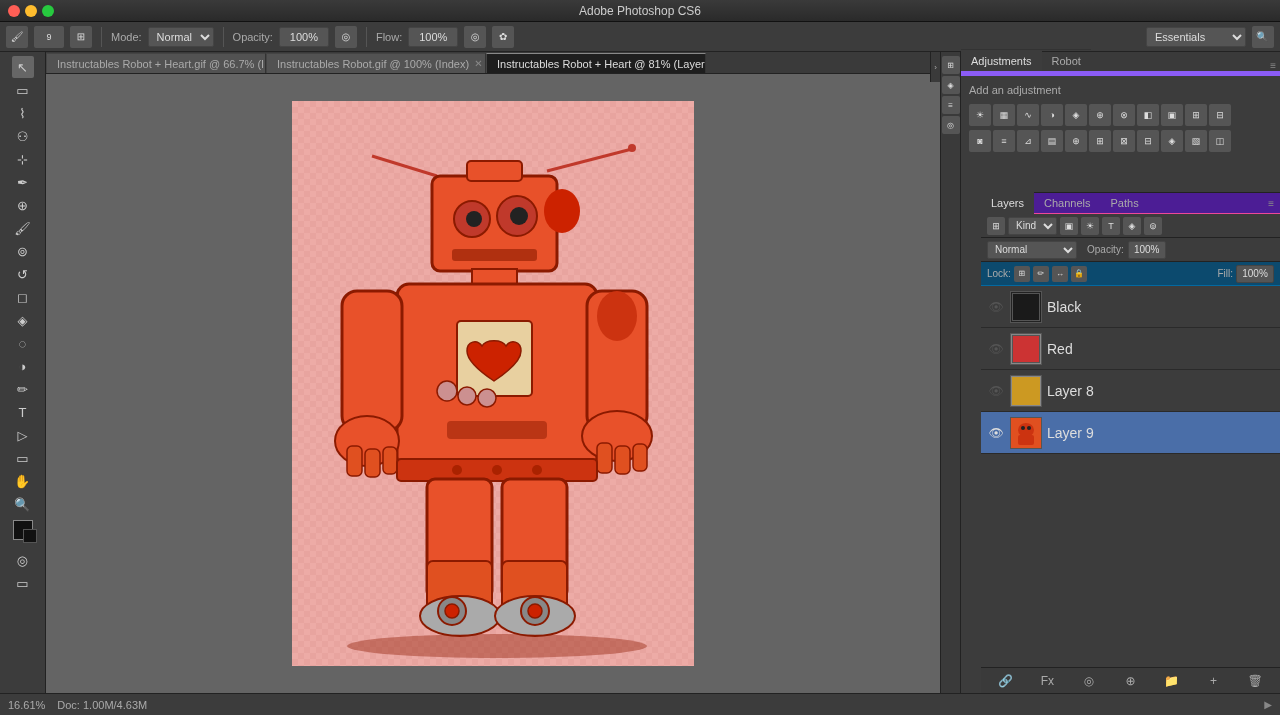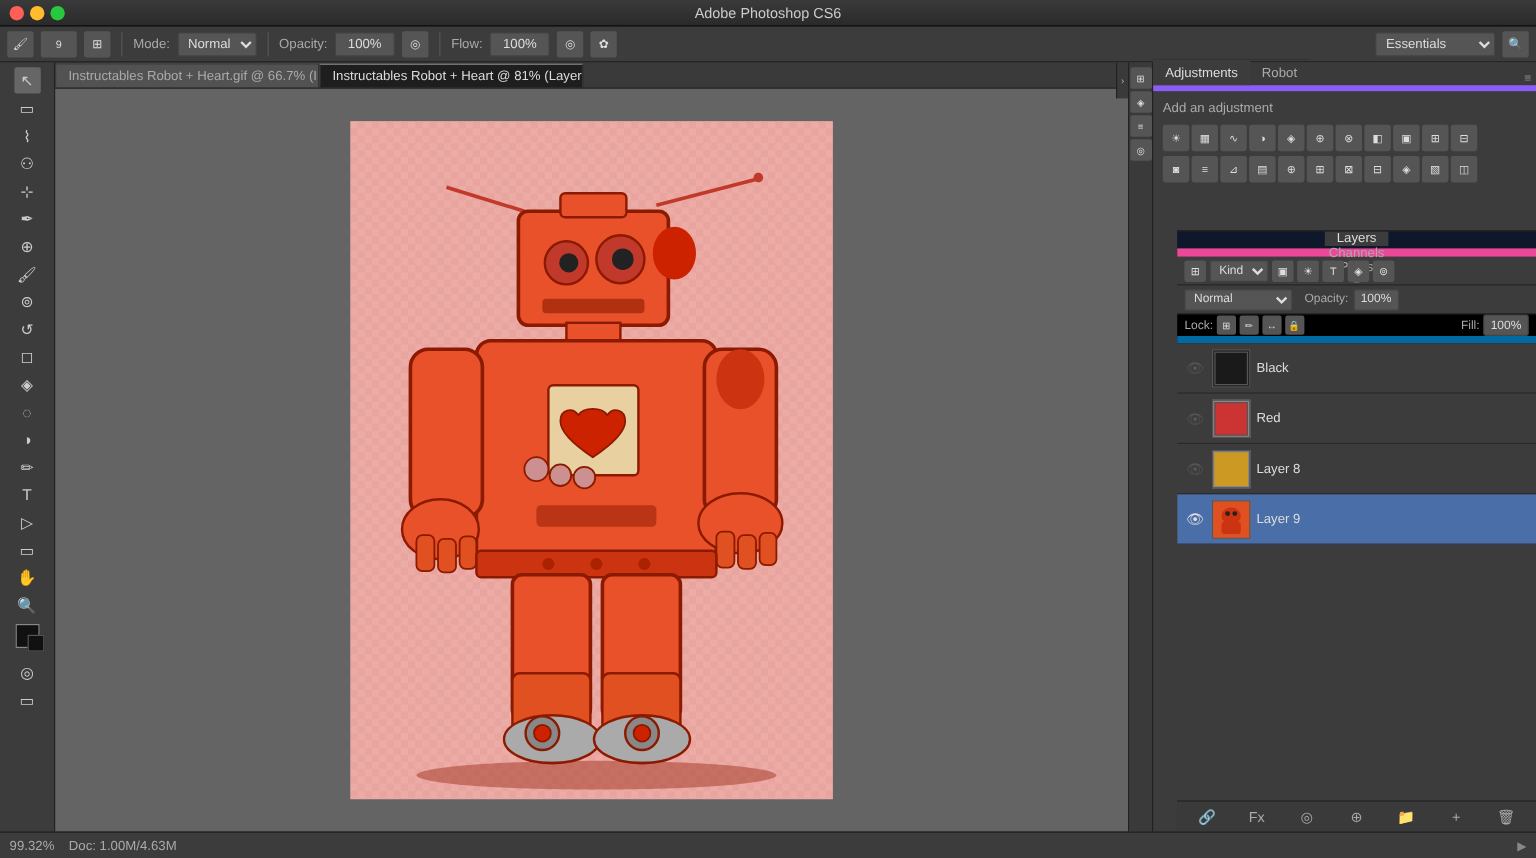--- a/index.html
+++ b/index.html
@@ -249,6 +249,10 @@
   <div class="tab">
     <span>Instructables Robot + Heart.gif @ 66.7% (Index)</span>
 
+  </div>
+  <div class="tab">
+    <span>Instructables Robot.gif @ 100% (Index)</span>
+    <span class="tab-close">✕</span>
   </div>
   <div class="tab active">
     <span>Instructables Robot + Heart @ 81% (Layer 1, Blue/8)</span>

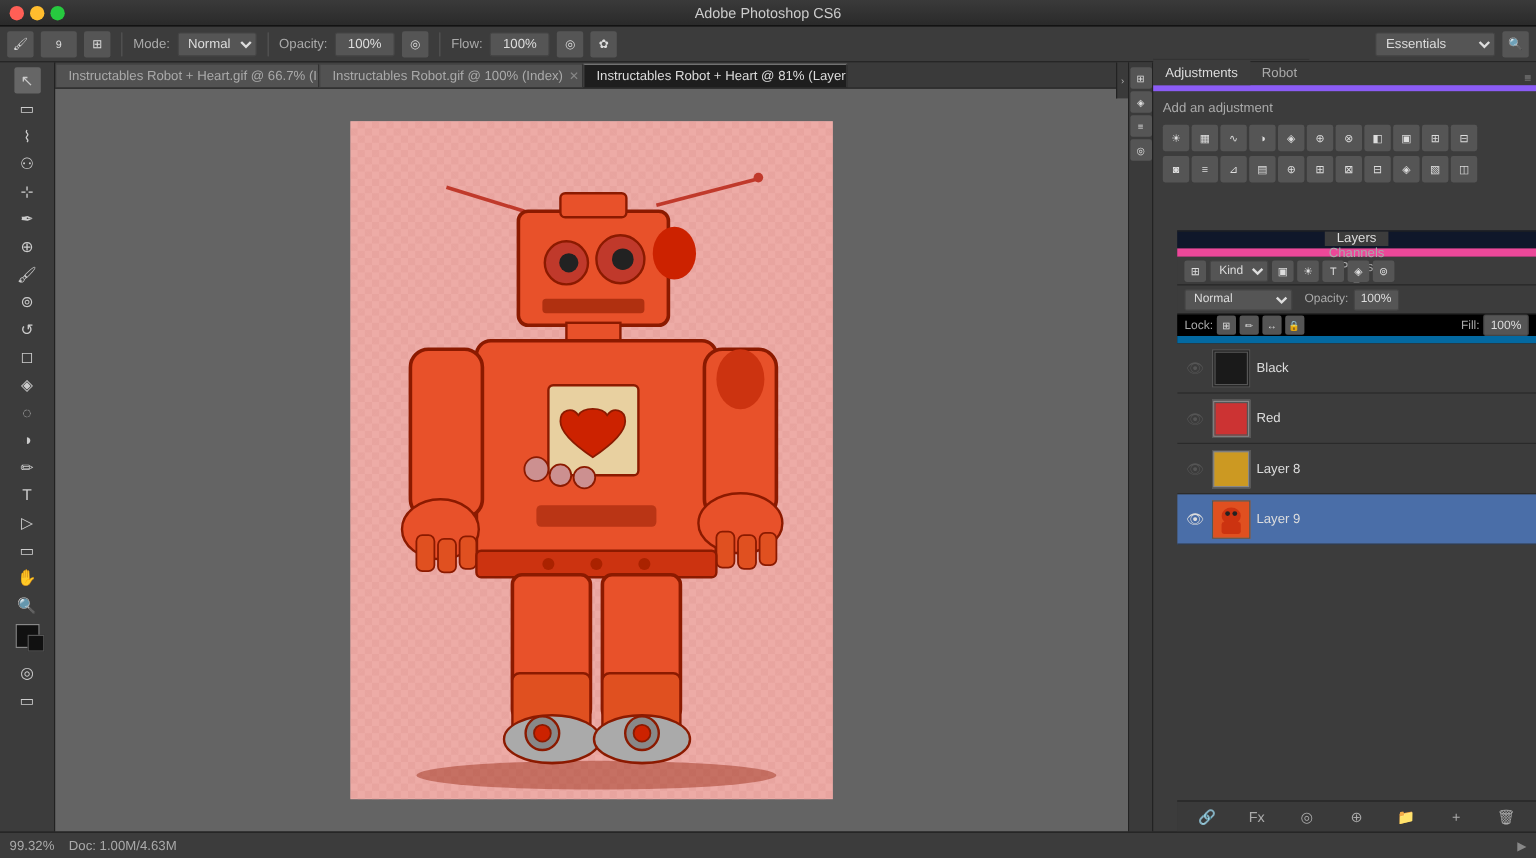--- a/index.html
+++ b/index.html
@@ -133,8 +133,8 @@
     
     #layers-section { position: absolute; top: 140px; left: 20px; right: 0; bottom: 0; }
     #layers-tabs {
-      height: 22px; background: #0f172a; border-bottom: 7px solid #ec4899; border-top: 1px solid #222;
-      display: flex; align-items: center; flex-direction: column;
+      height: 22px; background: #4c1d95; border-bottom: 1px solid #ec4899; border-top: 1px solid #222;
+      display: flex; align-items: center;
     }
     .layers-tab {
       padding: 0 10px; height: 22px; display: flex; align-items: center;

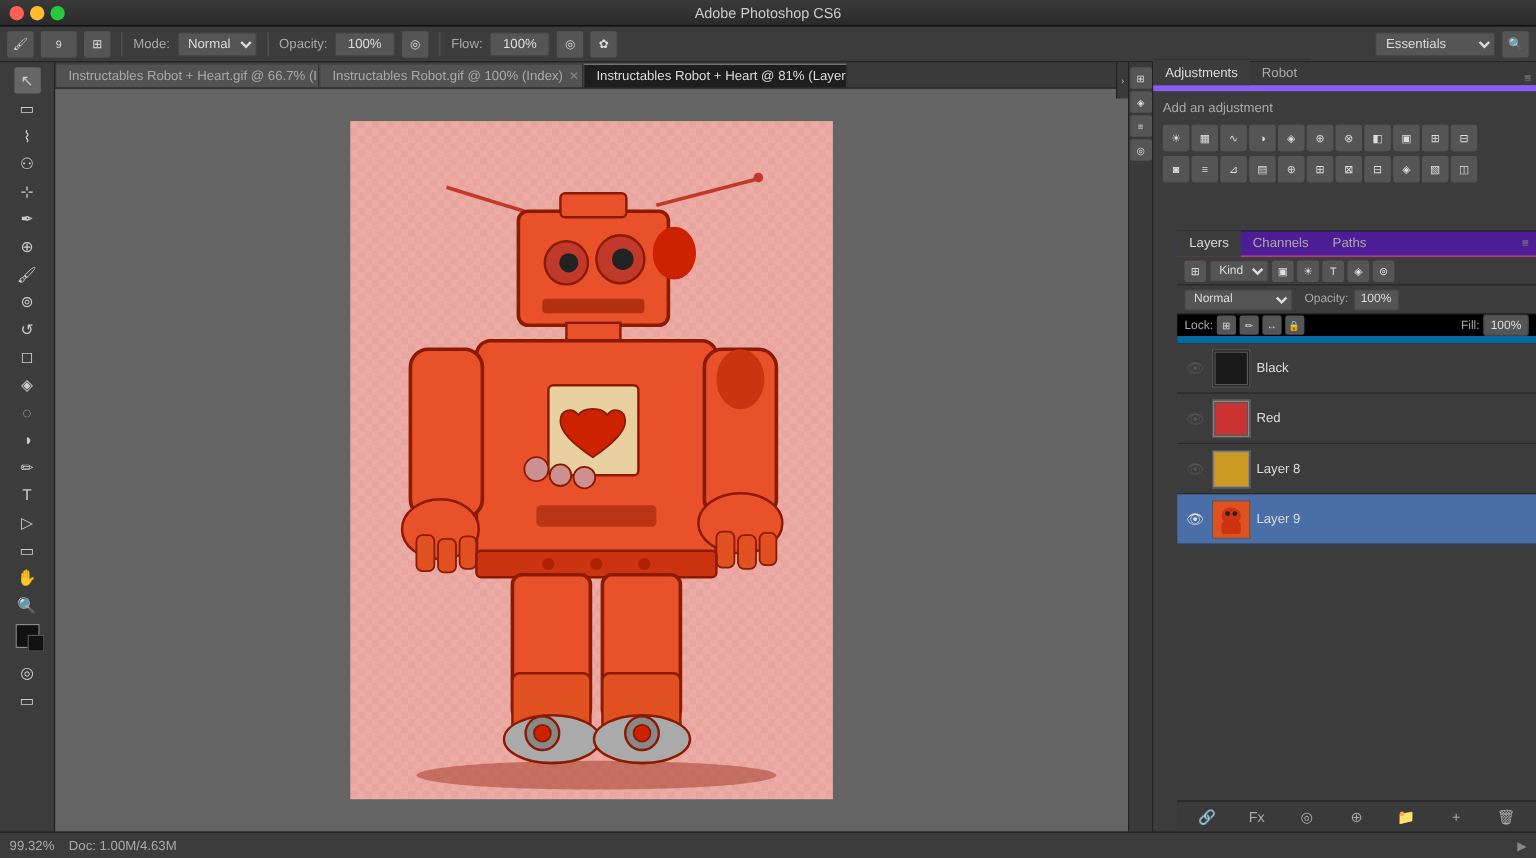--- a/index.html
+++ b/index.html
@@ -157,7 +157,7 @@
       display: flex; align-items: center; padding: 0 6px; gap: 4px;
     }
     #layers-lock-bar {
-      height: 24px; background: #000000; border-bottom: 6px solid #0369a1;
+      height: 24px; background: #0c4a6e; border-bottom: 1px solid #0369a1;
       display: flex; align-items: center; padding: 0 6px; gap: 3px;
       font-size: 10px;
     }

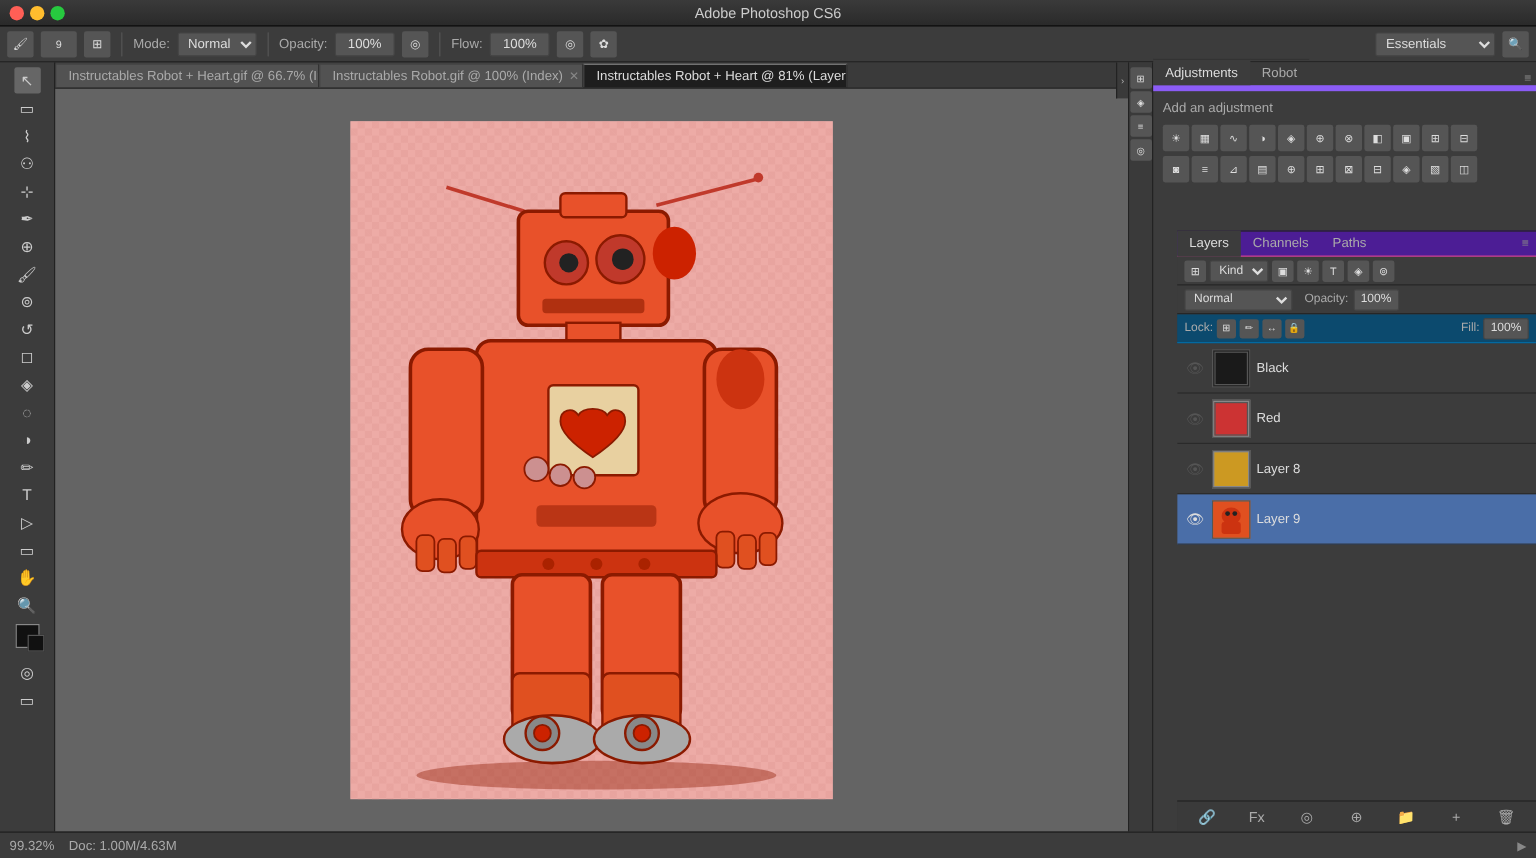--- a/index.html
+++ b/index.html
@@ -174,7 +174,7 @@
       width: 32px; height: 32px; background: #888; border: 1px solid #555;
       display: flex; align-items: center; justify-content: center; font-size: 8px; flex-shrink: 0;
     }
-    .layer-name { font-size: 11px; color: #ddd; }
+    .layer-name { font-size: 14px; color: #ddd; }
 
     
     #status-bar {

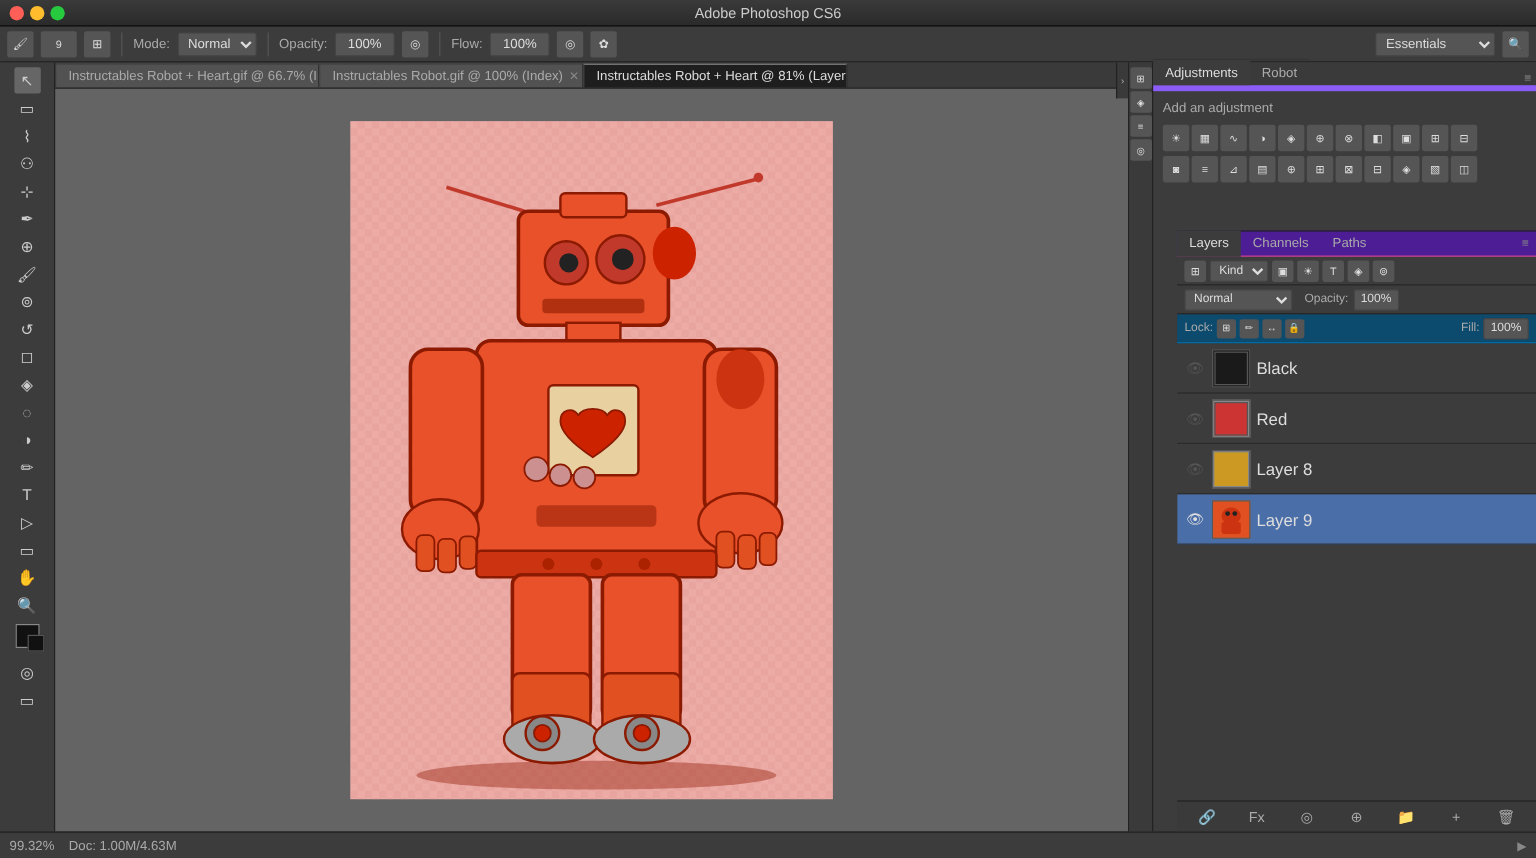--- a/index.html
+++ b/index.html
@@ -521,7 +521,7 @@
 </div>
 
 <div id="status-bar">
-  <span>99.32%</span>
+  <span>16.61%</span>
   <span>Doc: 1.00M/4.63M</span>
   <div style="flex:1"></div>
   <div style="font-size:10px; color:#888;">▶</div>

